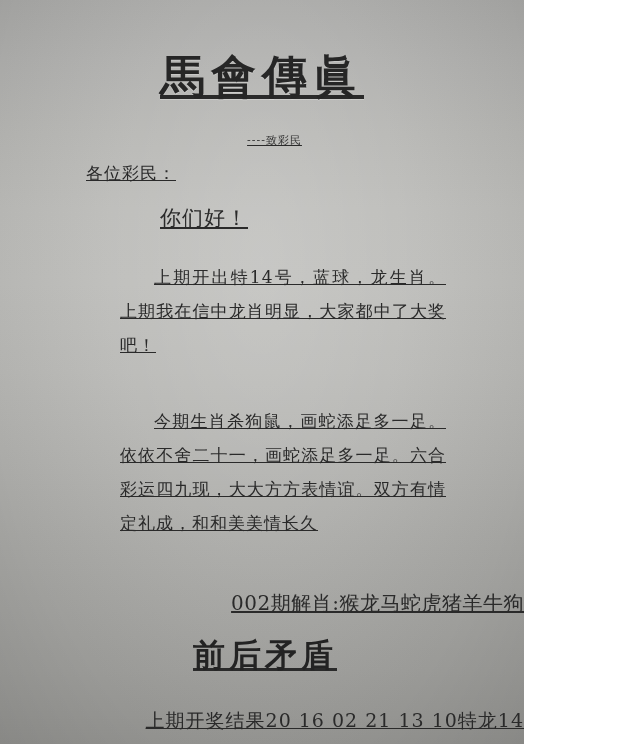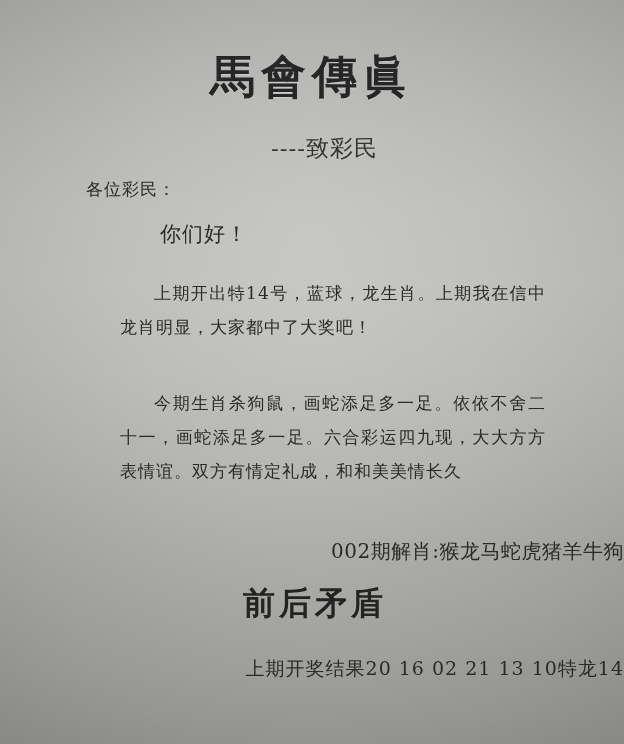--- a/index.html
+++ b/index.html
@@ -14,7 +14,7 @@
   }
   #page {
     position: relative;
-    width: 624px;
+    width: 524px;
     height: 744px;
     box-sizing: border-box;
     background:
@@ -32,6 +32,7 @@
         #9b9b98 96%,
         #979794 100%);
     color: #2a2a2a;
+    text-decoration: underline;
   }
   #page::before {
     content: "";

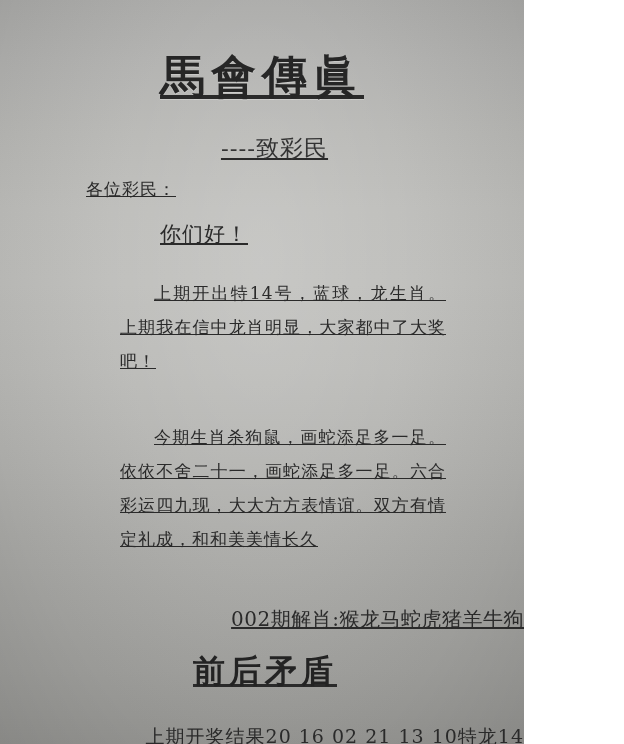--- a/index.html
+++ b/index.html
@@ -60,7 +60,7 @@
 
   .subtitle {
     text-align: center;
-    font-size: 23px;
+    font-size: 11px;
     color: #333;
     margin-top: 26px;
     letter-spacing: 1px;

